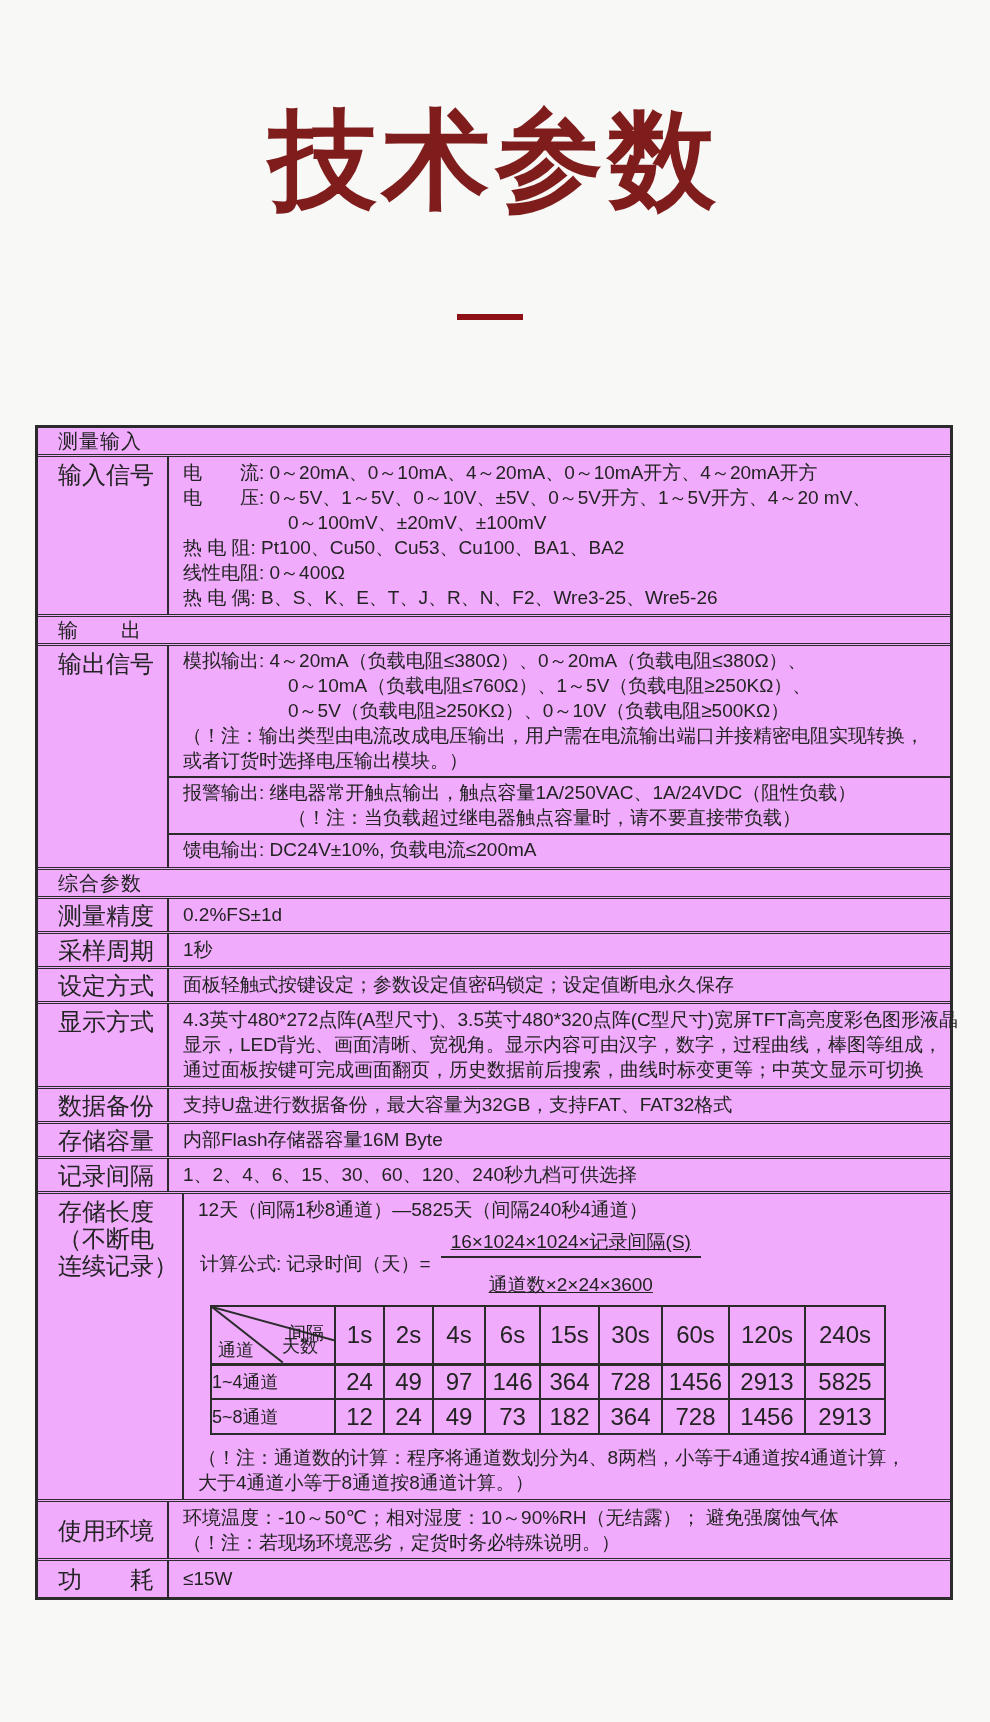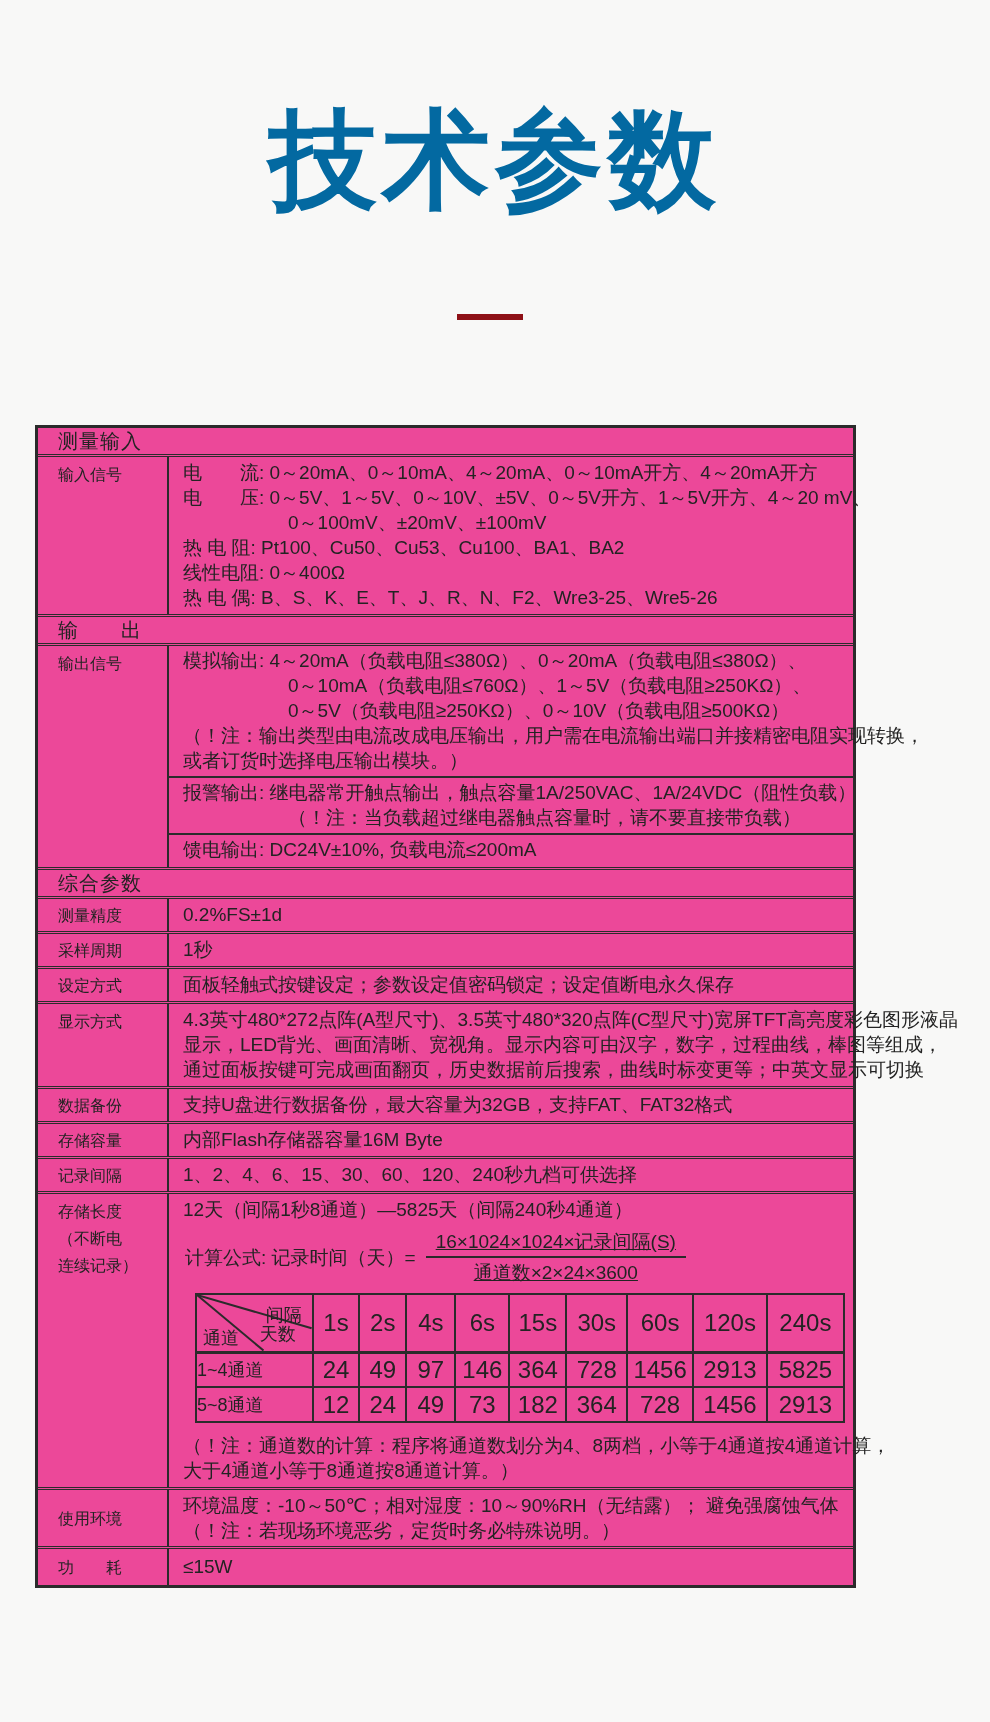--- a/index.html
+++ b/index.html
@@ -13,7 +13,7 @@
   .page-title {
     position:absolute; top:88px; left:0; width:990px;
     text-align:center; font-size:108px; font-weight:900;
-    letter-spacing:5px; color:#0369a1; white-space:nowrap;
+    letter-spacing:5px; color:#7f1d1d; white-space:nowrap;
   }
   .accent-bar {
     position:absolute; top:314px; left:457px;

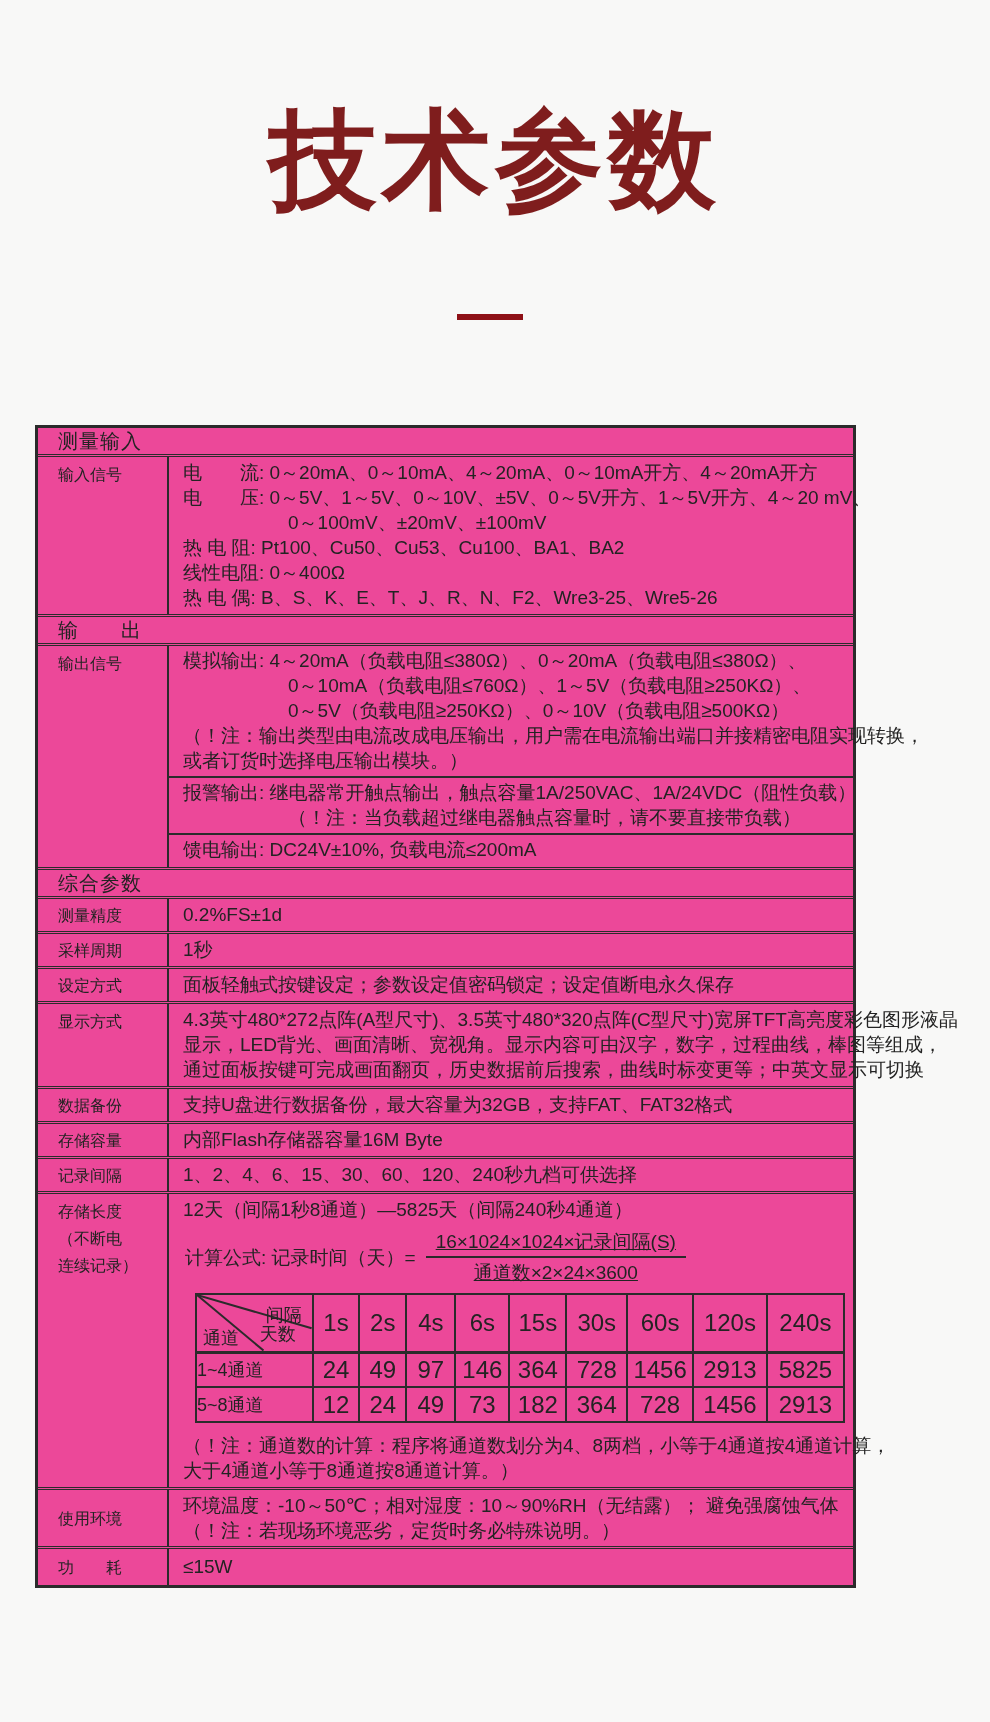--- a/index.html
+++ b/index.html
@@ -21,8 +21,8 @@
   }
   
   .spec-table {
-    position:absolute; top:425px; left:35px; width:821px;
-    border:3px solid #2b2b2b; background:#ec4899;
+    position:absolute; top:425px; left:35px; width:918px;
+    border:3px solid #2b2b2b; background:#f0abfc;
     font-size:19px;
   }
   .row { display:flex; align-items:stretch; }

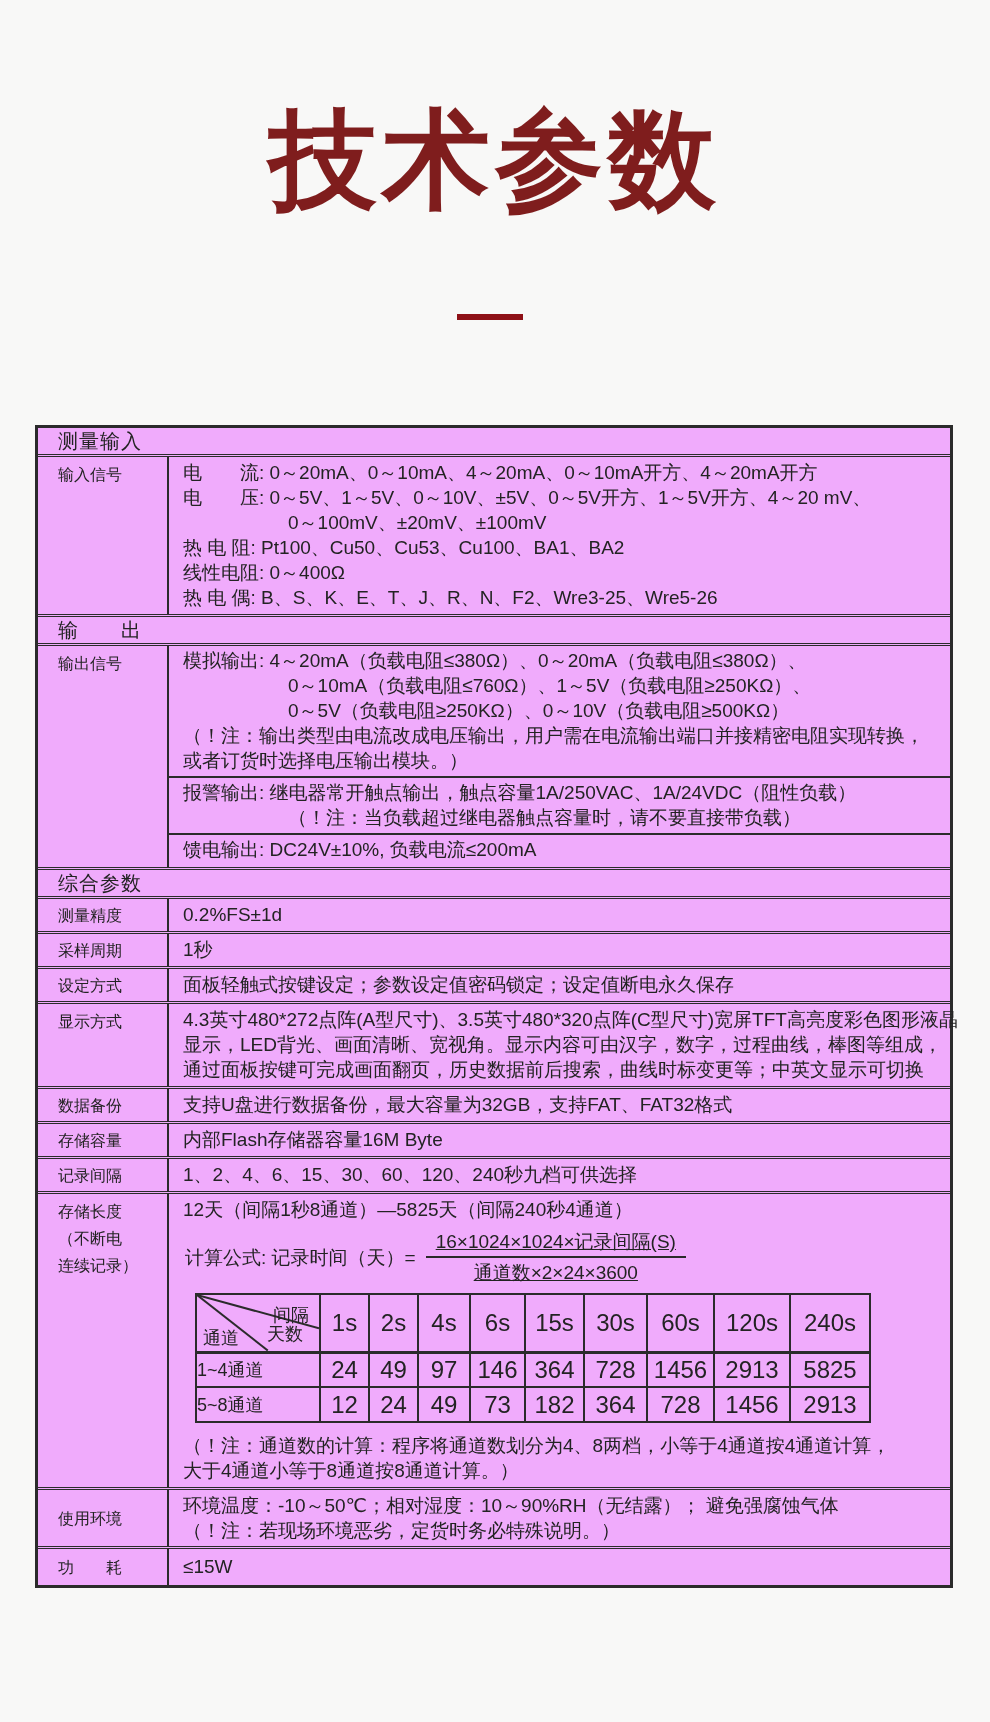--- a/index.html
+++ b/index.html
@@ -31,7 +31,7 @@
   .label {
     flex:0 0 131px; border-right:2px solid #2b2b2b;
     display:flex; flex-direction:column; justify-content:center;
-    padding:2px 4px 2px 20px; font-size:16px; line-height:27px; white-space:nowrap;
+    padding:2px 4px 2px 20px; font-size:24px; line-height:27px; white-space:nowrap;
   }
   .label.top { justify-content:flex-start; padding-top:4px; }
   .content { flex:1 1 auto; min-width:0; padding:3px 8px 4px 14px; }

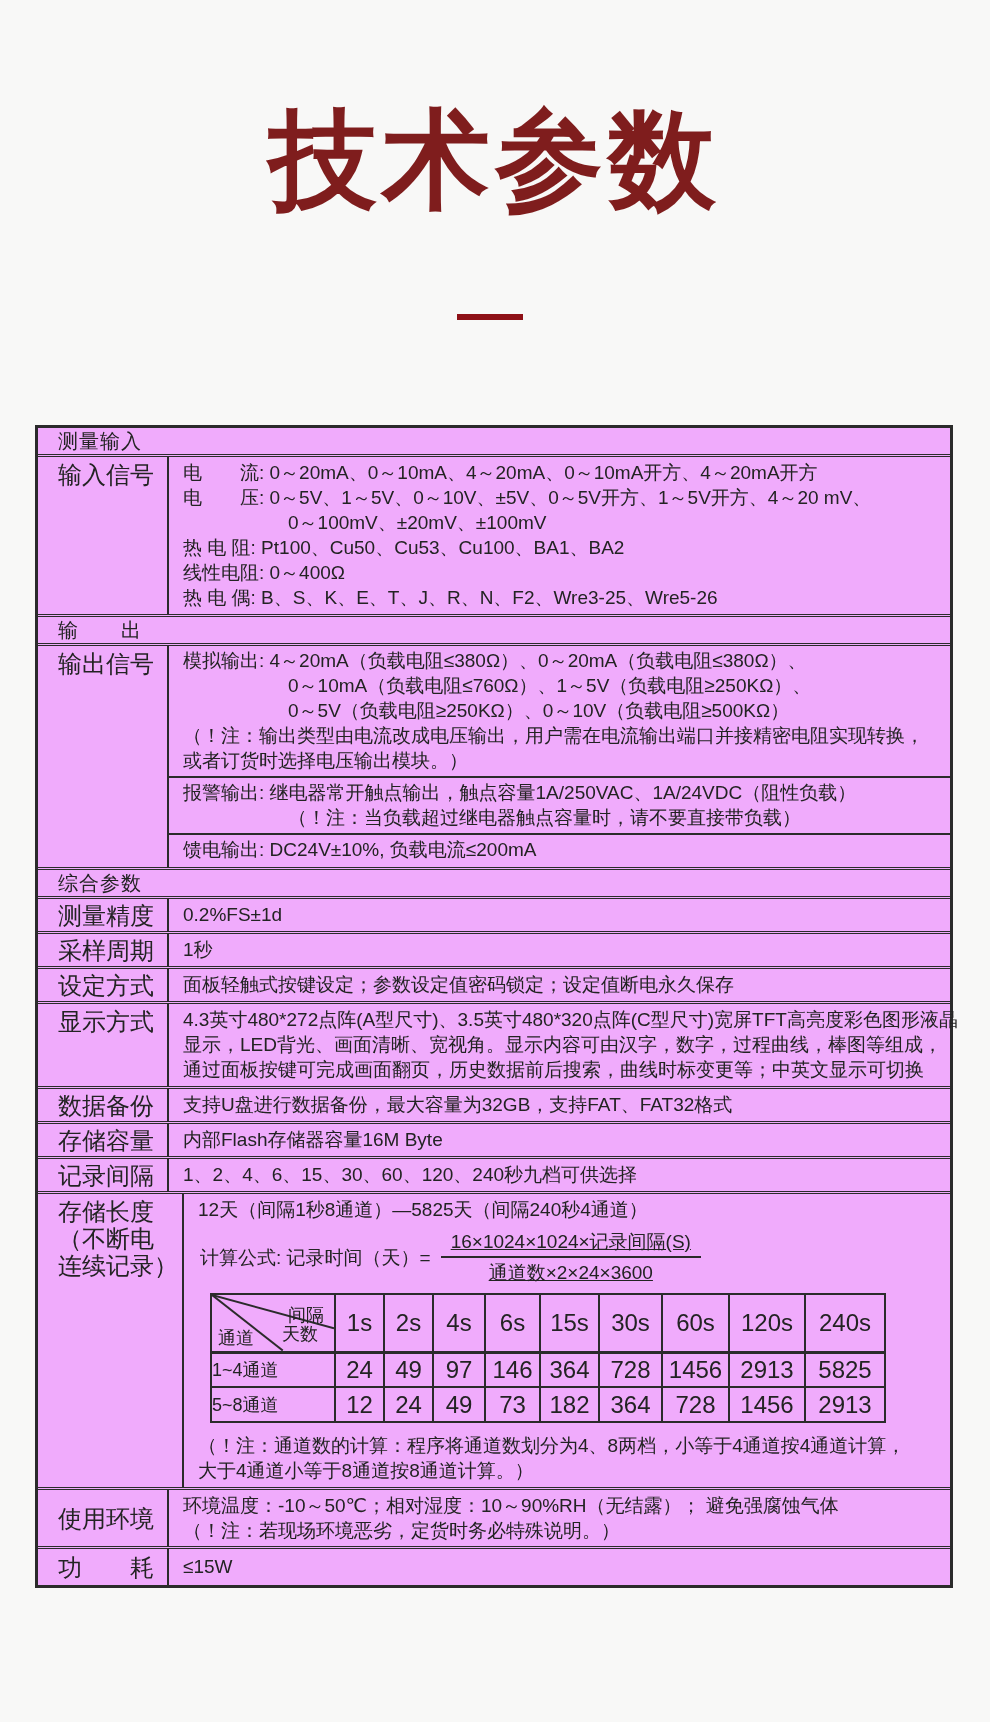--- a/index.html
+++ b/index.html
@@ -50,7 +50,7 @@
   .f-prefix { line-height:25px; margin-right:10px; }
   .frac { display:inline-flex; flex-direction:column; text-align:center;text-decoration:underline; }
   .frac .num { line-height:25px; border-bottom:2px solid #2a2a2a; padding:0 10px 2px; }
-  .frac .den { line-height:25px; padding-top:2px; }
+  .frac .den { line-height:25px; padding-top:14px; }
   .days-table {
     border-collapse:collapse; margin:8px 0 10px 12px;
     table-layout:fixed;

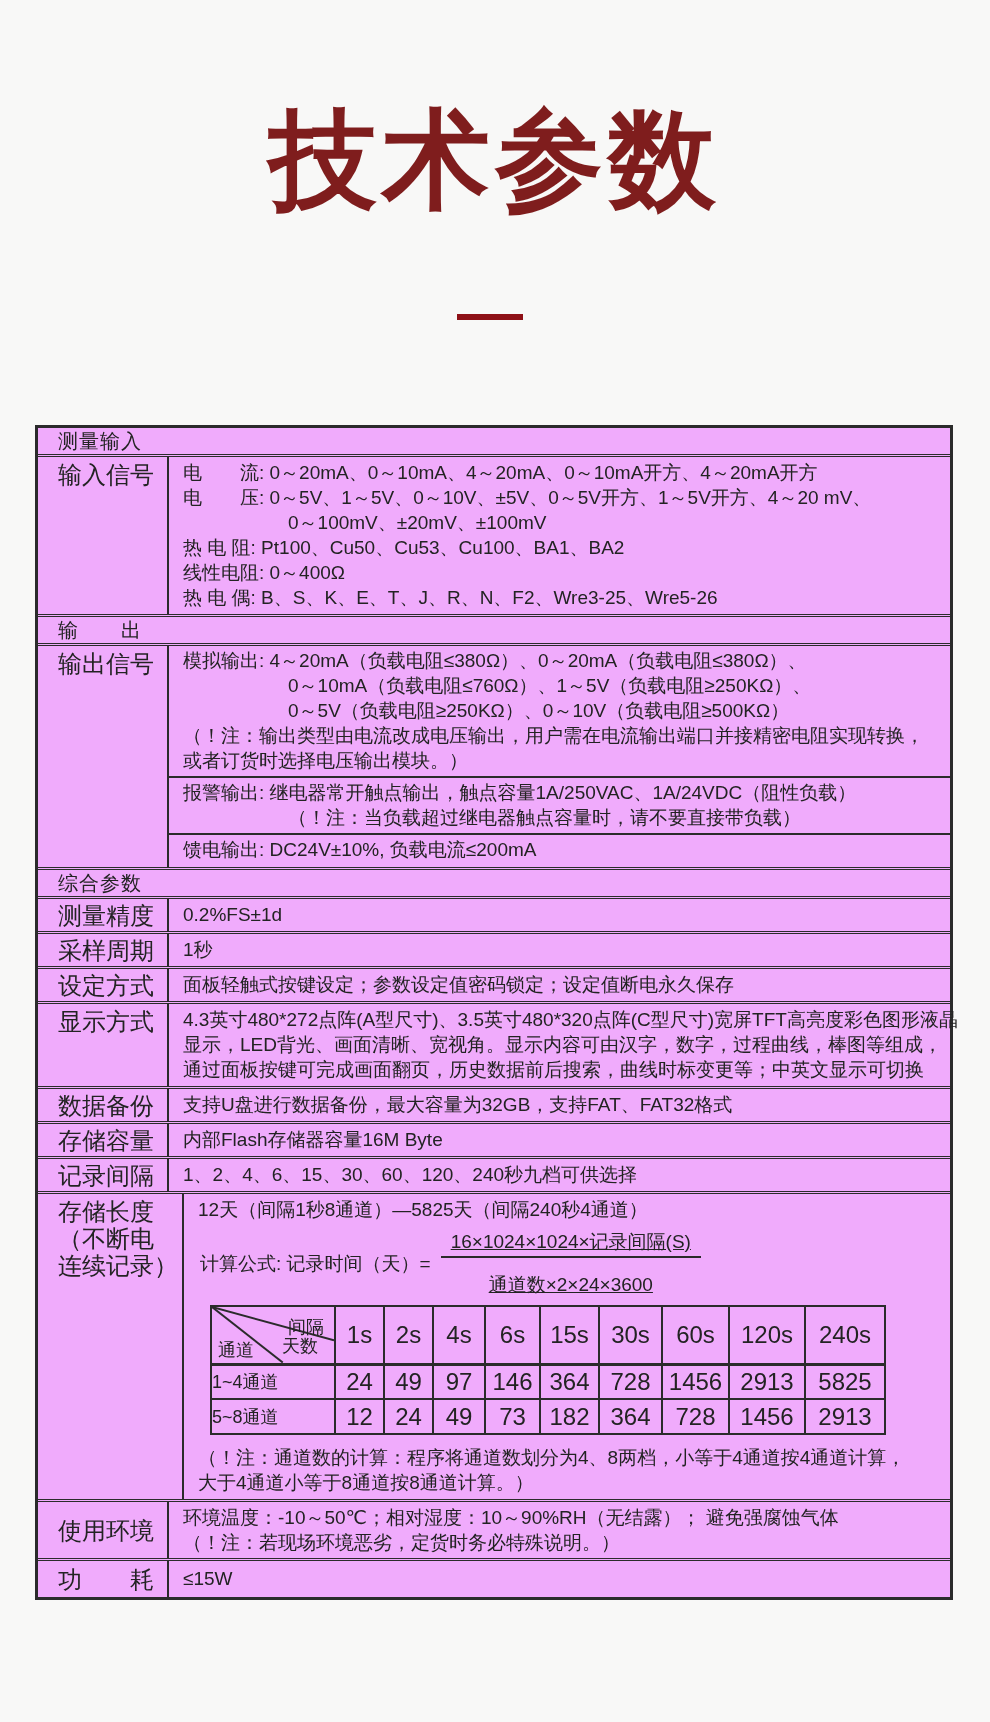--- a/index.html
+++ b/index.html
@@ -65,7 +65,7 @@
   .diag-svg { position:absolute; inset:0; width:100%; height:100%; }
   .diag-svg line { stroke:#2b2b2b; stroke-width:2; }
   .c-top,.c-mid,.c-bot { position:absolute; font-size:18px; line-height:18px; }
-  .c-top { top:11px; right:10px; }
+  .c-top { top:17px; right:10px; }
   .c-mid { top:30px; right:16px; }
   .c-bot { bottom:4px; left:6px; }
   .storage-note { margin-top:2px; }

